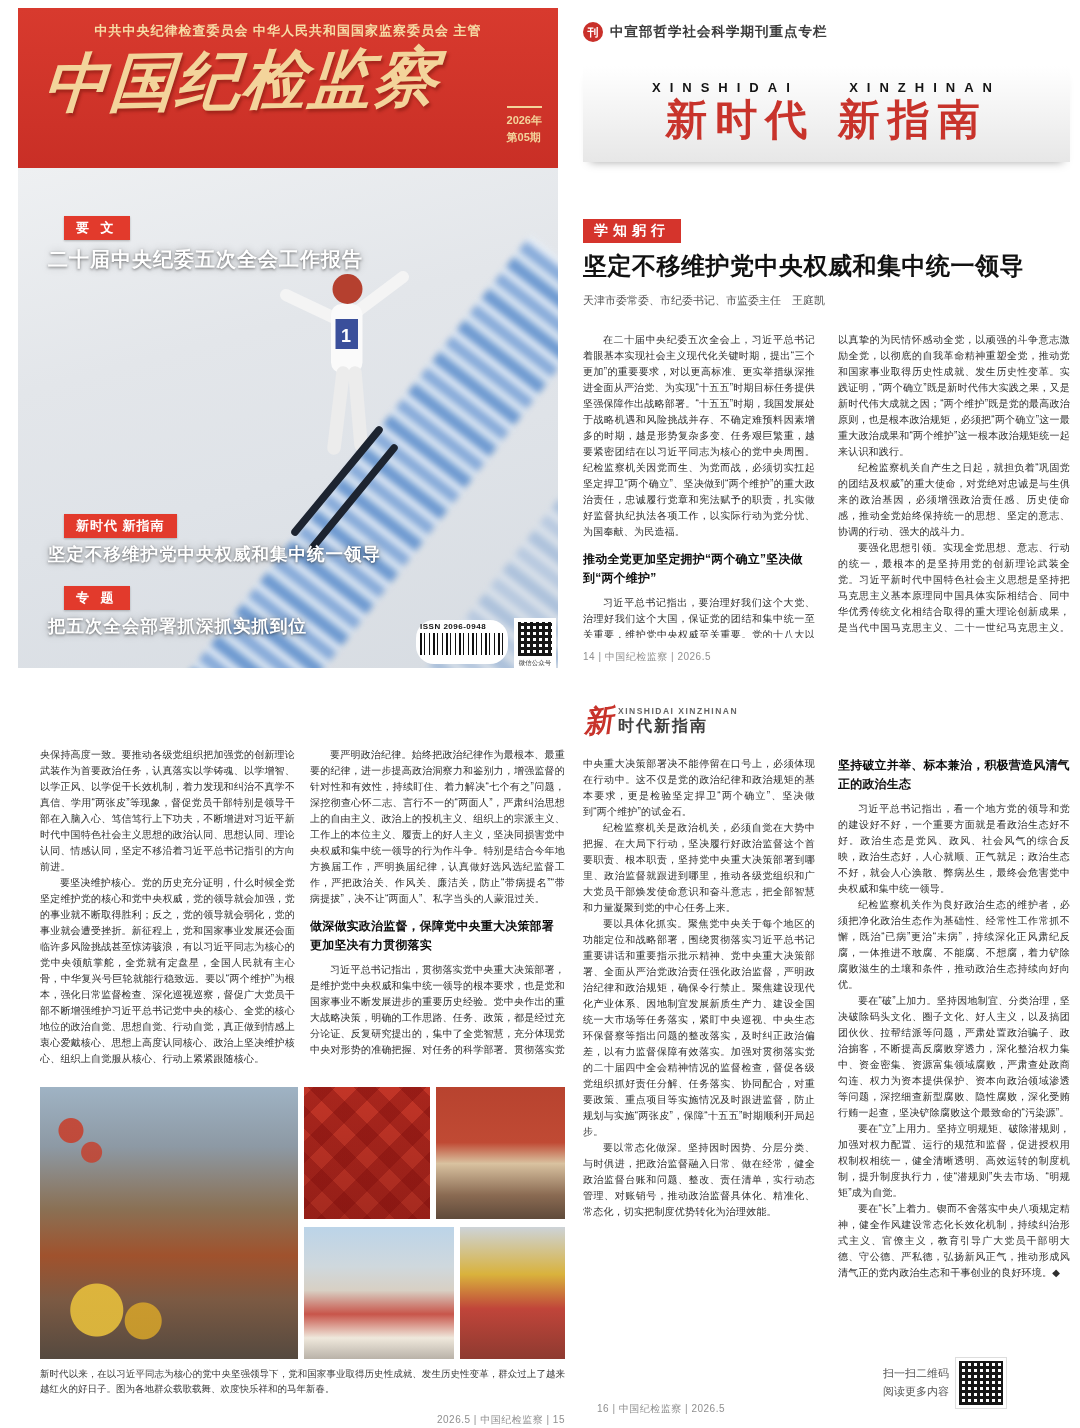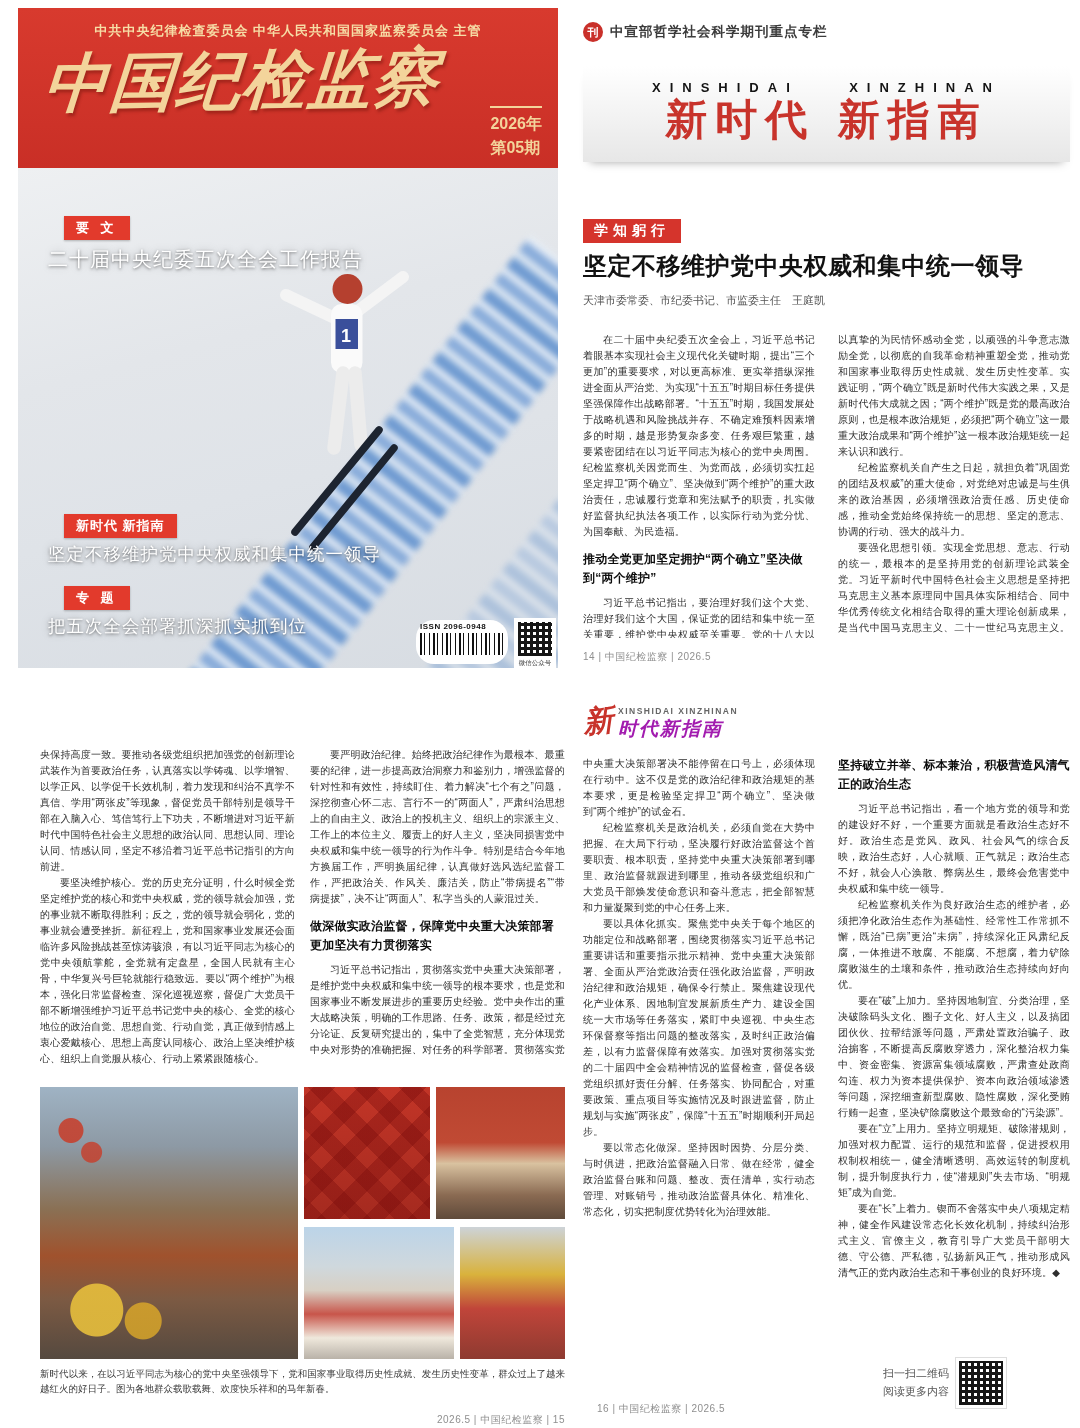--- a/index.html
+++ b/index.html
@@ -20,7 +20,7 @@
     font-size:64px;line-height:1;color:#f3d49b;letter-spacing:2px;
     transform:skewX(-5deg) rotate(-1deg);text-shadow:2px 3px 3px rgba(110,20,10,.45);}
   #cover .issue{position:absolute;right:16px;top:98px;text-align:left;color:#f3d49b;
-    font-size:16px;font-weight:bold;line-height:1.5;border-top:2px solid #f3d49b;padding-top:4px;}
+    font-size:11px;font-weight:bold;line-height:1.5;border-top:2px solid #f3d49b;padding-top:4px;}
   
   #cover .photo{position:absolute;left:0;top:160px;width:100%;height:500px;
     background:linear-gradient(165deg,#eef0f2 0%,#e3e6ea 35%,#dfe3e8 60%,#d7dce2 100%);}

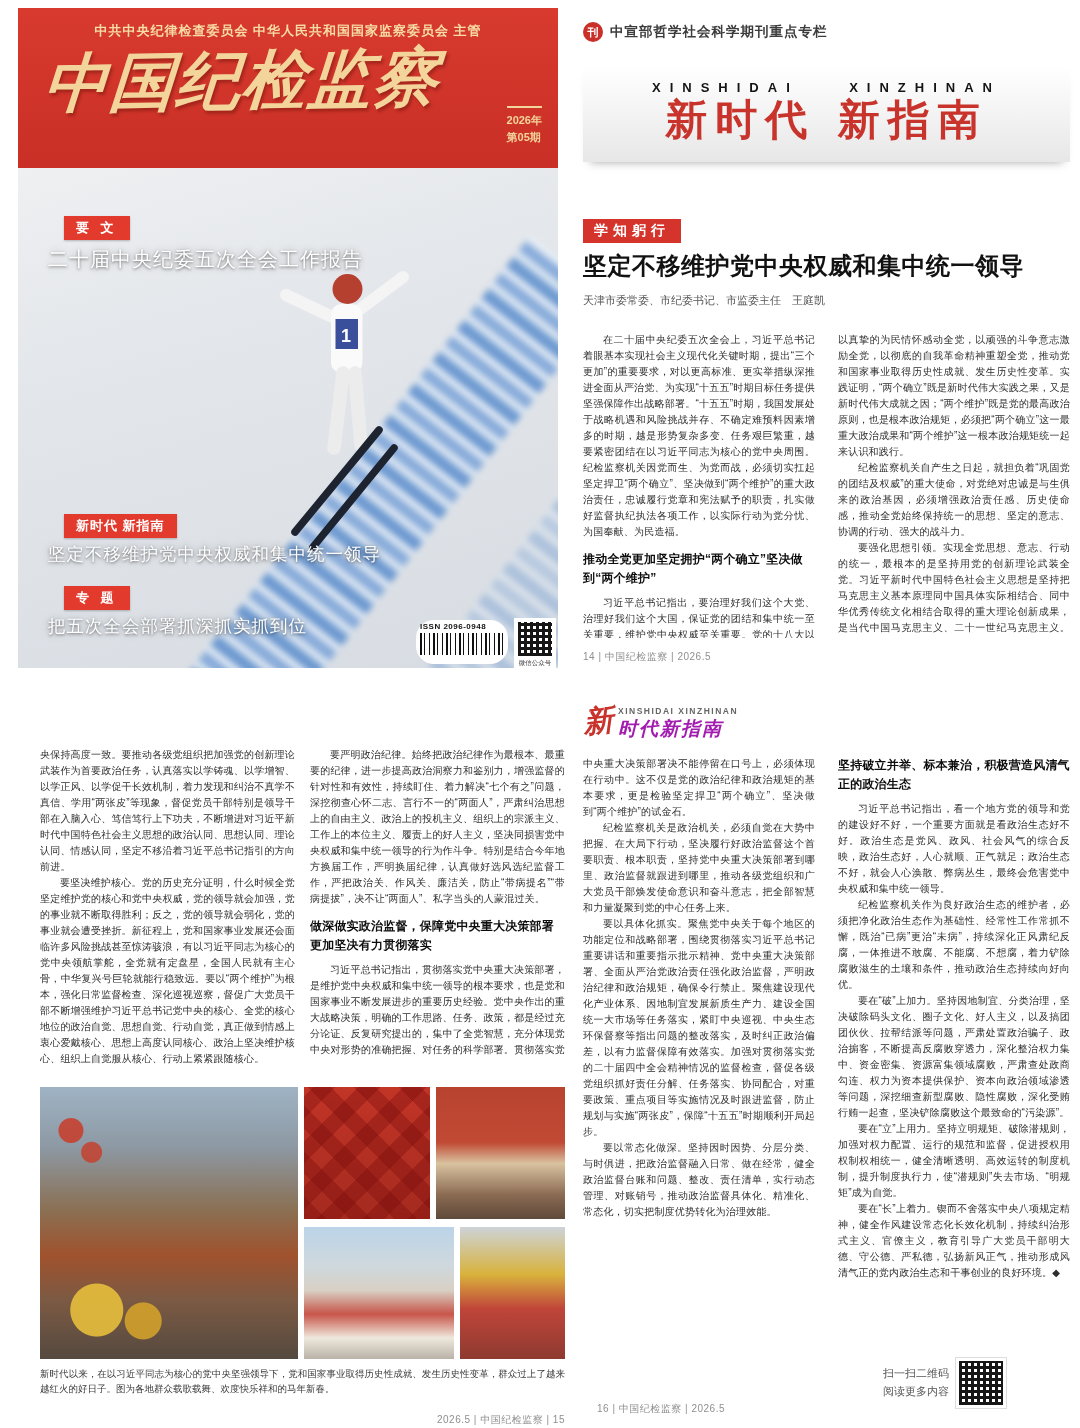--- a/index.html
+++ b/index.html
@@ -31,7 +31,7 @@
   .slope-stripe.faint{top:620px;left:-120px;opacity:.35;}
   .cover-badge{position:absolute;background:#e23a2c;color:#fff;font-weight:bold;
     font-size:13px;padding:3px 12px;letter-spacing:4px;box-shadow:0 1px 2px rgba(0,0,0,.25);}
-  .cover-line{position:absolute;color:#fff;font-weight:normal;
+  .cover-line{position:absolute;color:#fff;font-weight:bold;
     text-shadow:0 1px 3px rgba(0,0,0,.5),0 0 8px rgba(0,0,0,.25);}
   .cover-line.big{font-size:20px;letter-spacing:1px;}
   .cover-line.mid{font-size:17.5px;letter-spacing:1px;}

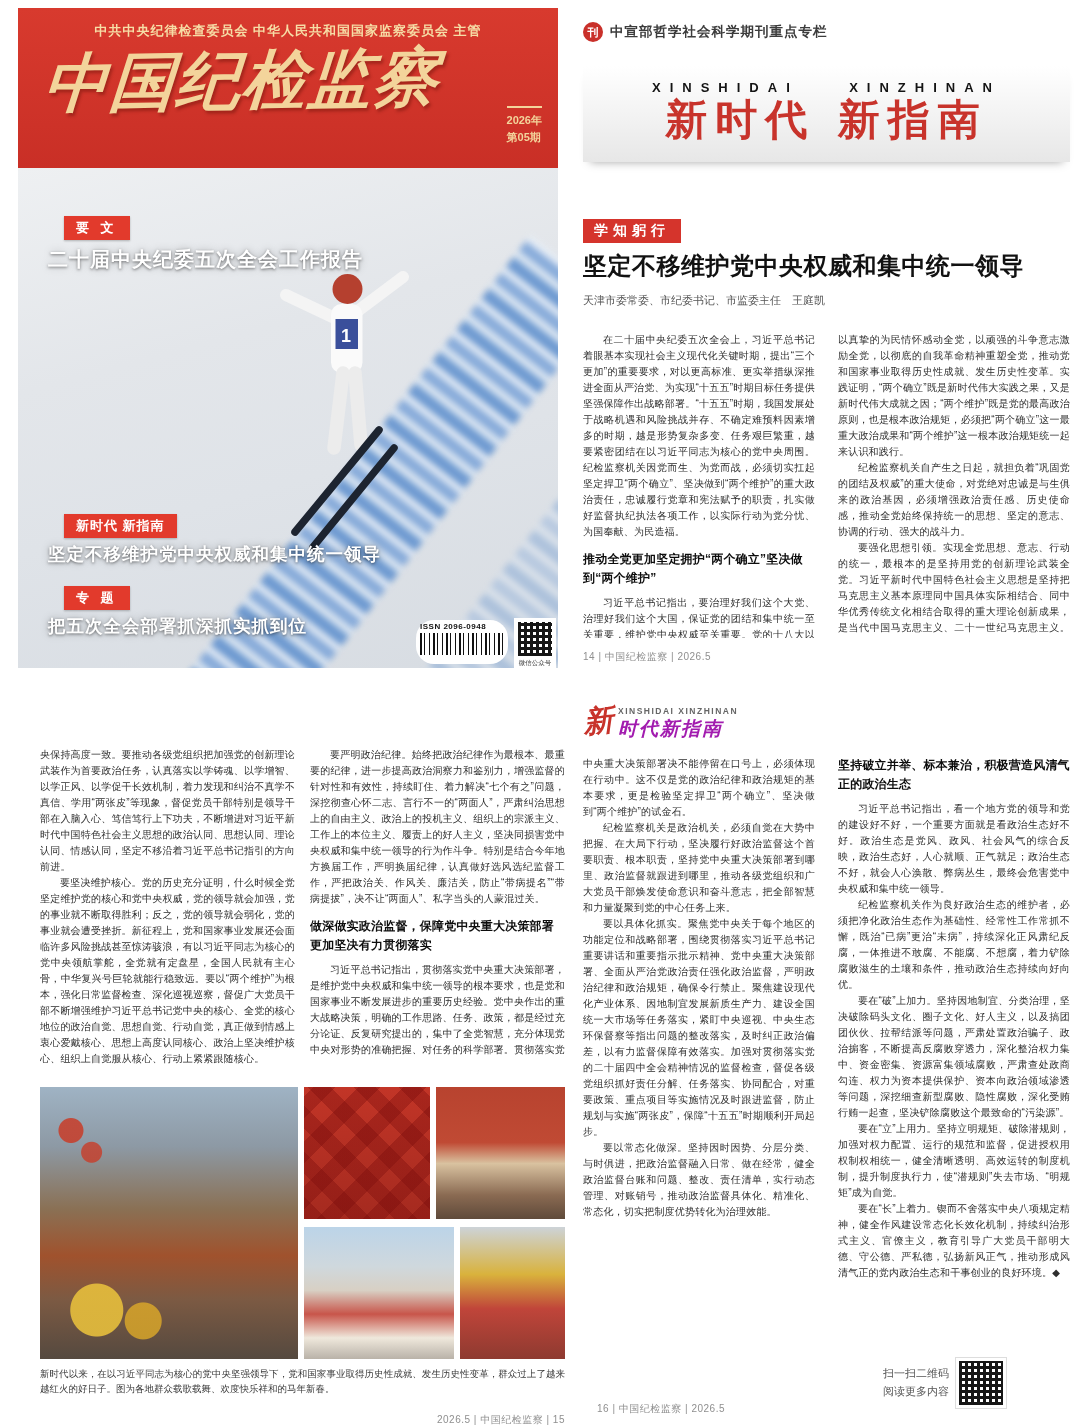--- a/index.html
+++ b/index.html
@@ -112,7 +112,7 @@
   .p16logo .xin{font-family:"DejaVu Serif","Liberation Serif",serif;font-style:italic;
     font-size:30px;font-weight:bold;color:#c8332b;line-height:1;transform:rotate(-6deg);}
   .p16logo .stack .en{font-size:8.5px;color:#666;letter-spacing:1.5px;font-weight:bold;}
-  .p16logo .stack .cn{font-size:19px;font-weight:bold;color:#a21caf;letter-spacing:2px;font-style:italic;}
+  .p16logo .stack .cn{font-size:16px;font-weight:bold;color:#404040;letter-spacing:2px;}
   #page16 .c1{left:0;top:56px;width:232px;height:616px;}
   #page16 .c2{left:255px;top:56px;width:232px;height:616px;}
   .qr-read{position:absolute;left:300px;top:658px;display:flex;align-items:center;gap:7px;}

